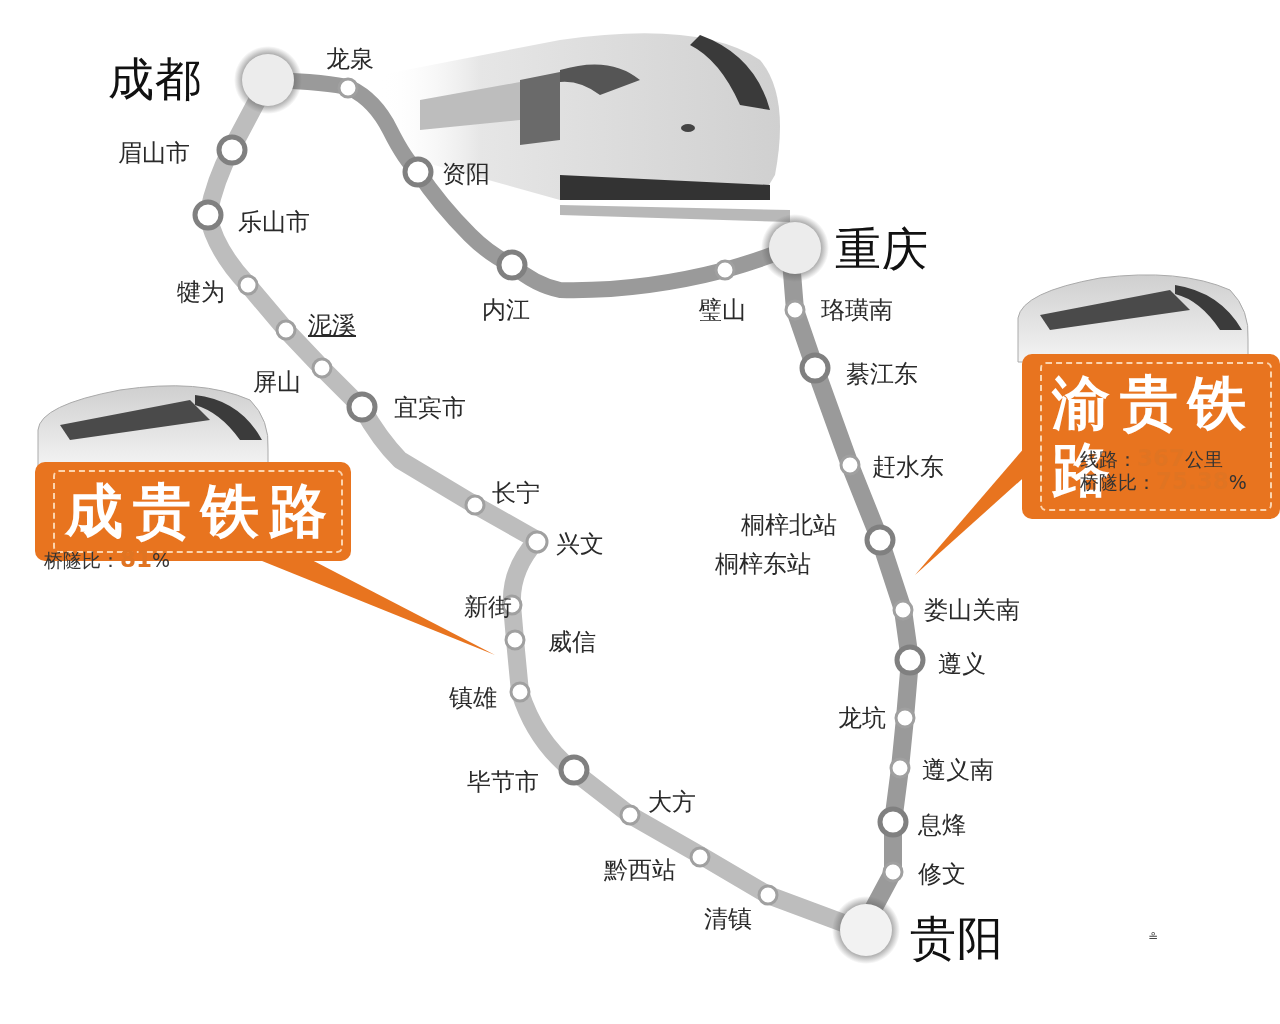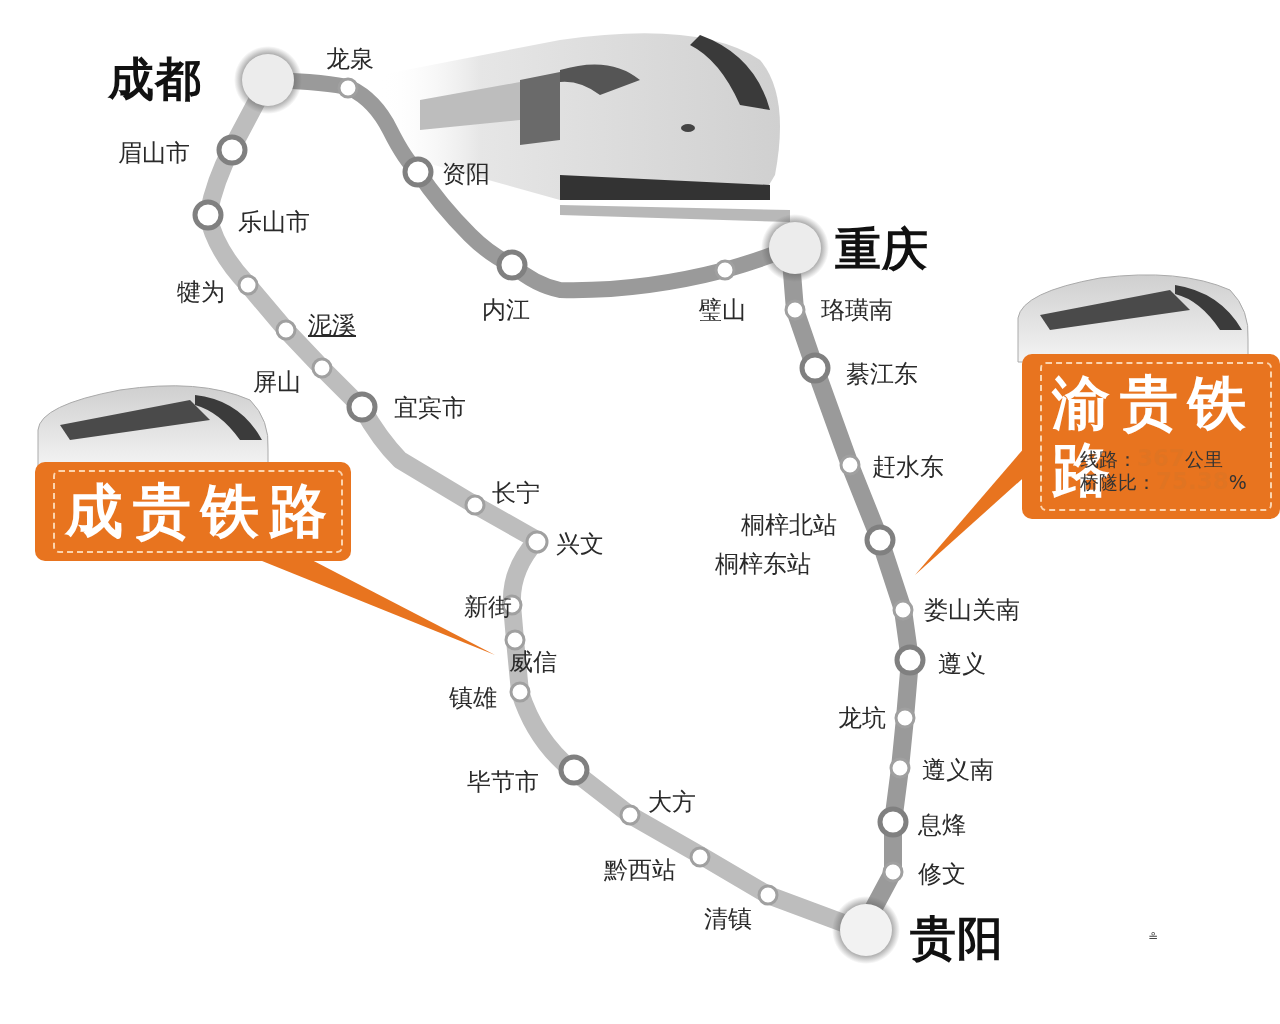--- a/index.html
+++ b/index.html
@@ -7,7 +7,7 @@
          font-family:"DejaVu Sans", sans-serif; color:#222; }
   #map { position:absolute; left:0; top:0; width:1280px; height:1024px; }
   .label { position:absolute; font-size:24px; color:#2a2a2a; white-space:nowrap; line-height:1; }
-  .city { position:absolute; font-size:46px; font-weight:bold; color:#111; white-space:nowrap; line-height:1; letter-spacing:1px; }
+  .city { position:absolute; font-size:46px; font-weight:normal; color:#111; white-space:nowrap; line-height:1; letter-spacing:1px; }
   .badge { position:absolute; background:#e8741f; border-radius:10px; color:#fff; font-weight:bold;
            font-size:58px; letter-spacing:10px; padding:8px 8px 8px 18px; line-height:1.15; }
   .badge .inner { border:2px dashed rgba(255,230,200,0.85); border-radius:6px; padding:6px 4px 6px 10px; }

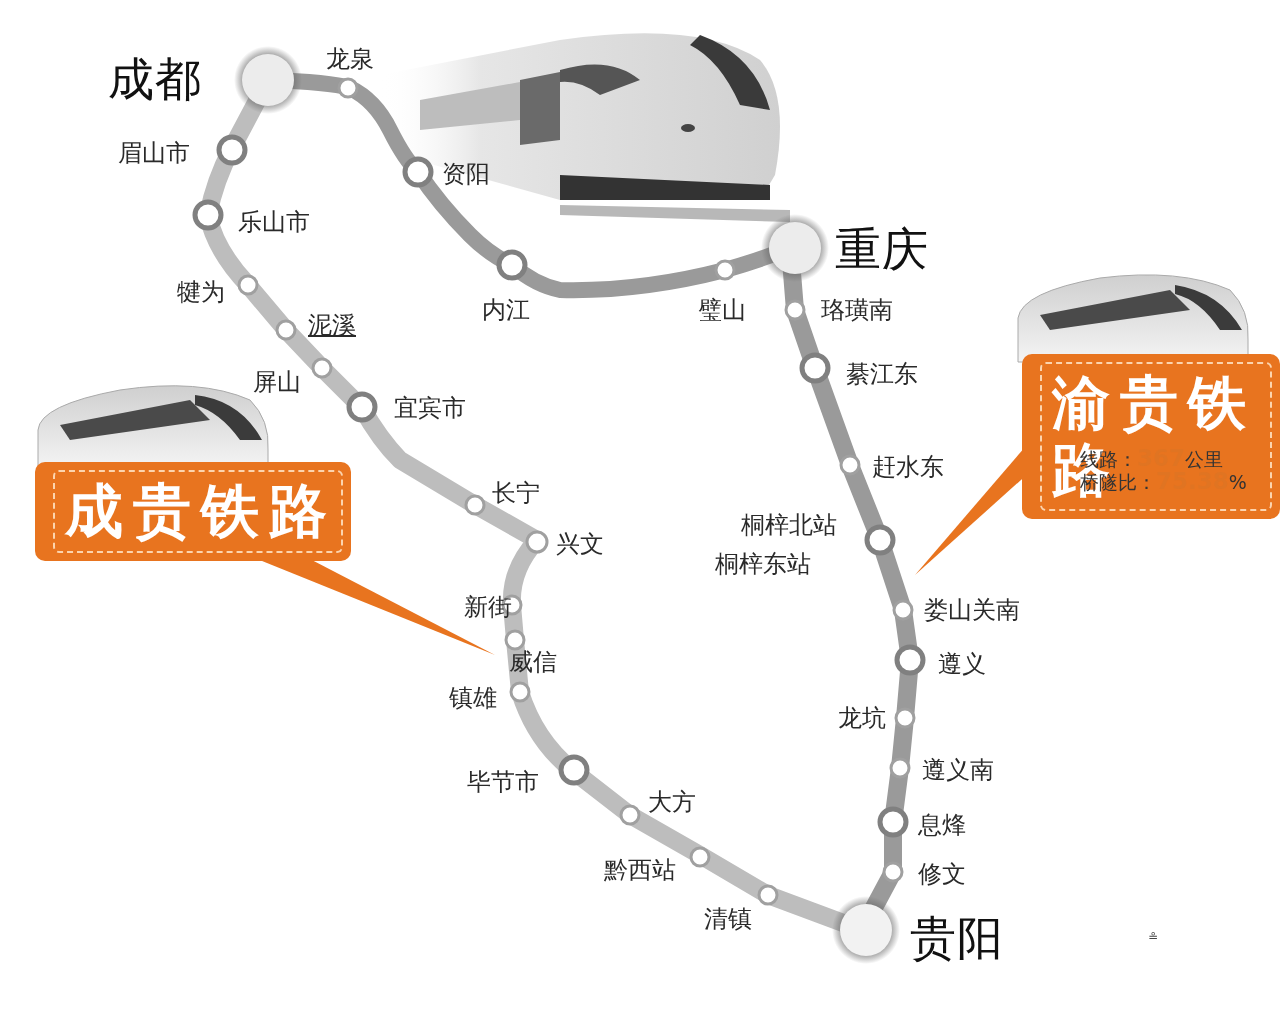--- a/index.html
+++ b/index.html
@@ -157,6 +157,9 @@
   <div class="inner">成贵铁路</div>
 </div>
 <div class="info" style="left:44px;top:548px;">
+  <div>
+    <span>桥隧比：</span><span class="num">81</span><span>%</span>
+  </div>
 </div>
 
 <div class="badge" style="left:1022px;top:354px;">

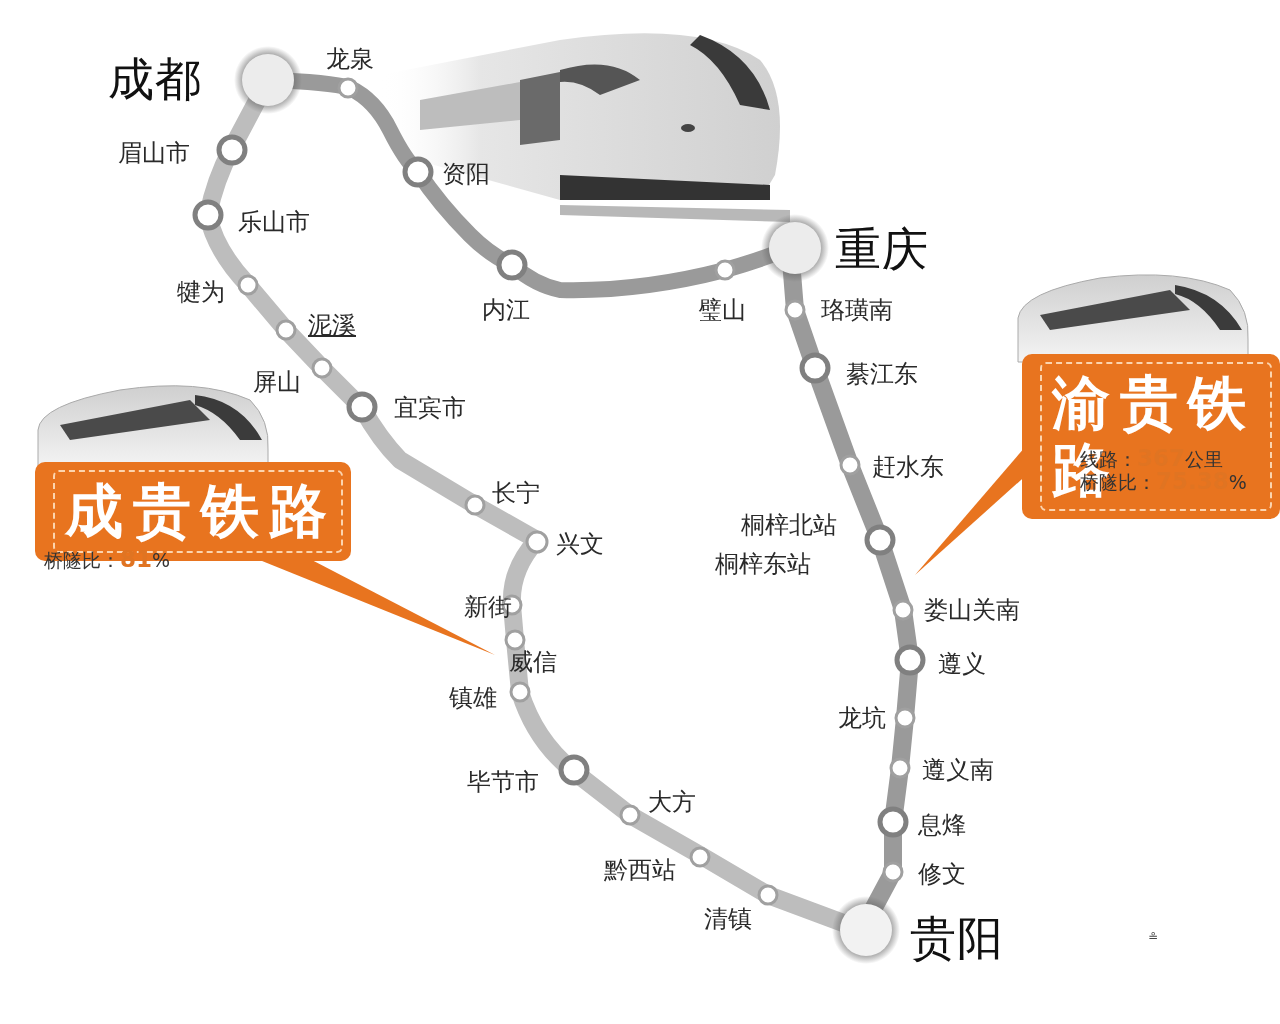--- a/index.html
+++ b/index.html
@@ -134,7 +134,7 @@
 <div class="label" style="left:492px;top:481px;">长宁</div>
 <div class="label" style="left:556px;top:532px;">兴文</div>
 <div class="label" style="left:464px;top:595px;">新街</div>
-<div class="label" style="left:509px;top:630px;margin-top:20px;">威信</div>
+<div class="label" style="left:548px;top:630px;">威信</div>
 <div class="label" style="left:449px;top:686px;">镇雄</div>
 <div class="label" style="left:467px;top:770px;">毕节市</div>
 <div class="label" style="left:648px;top:790px;">大方</div>

